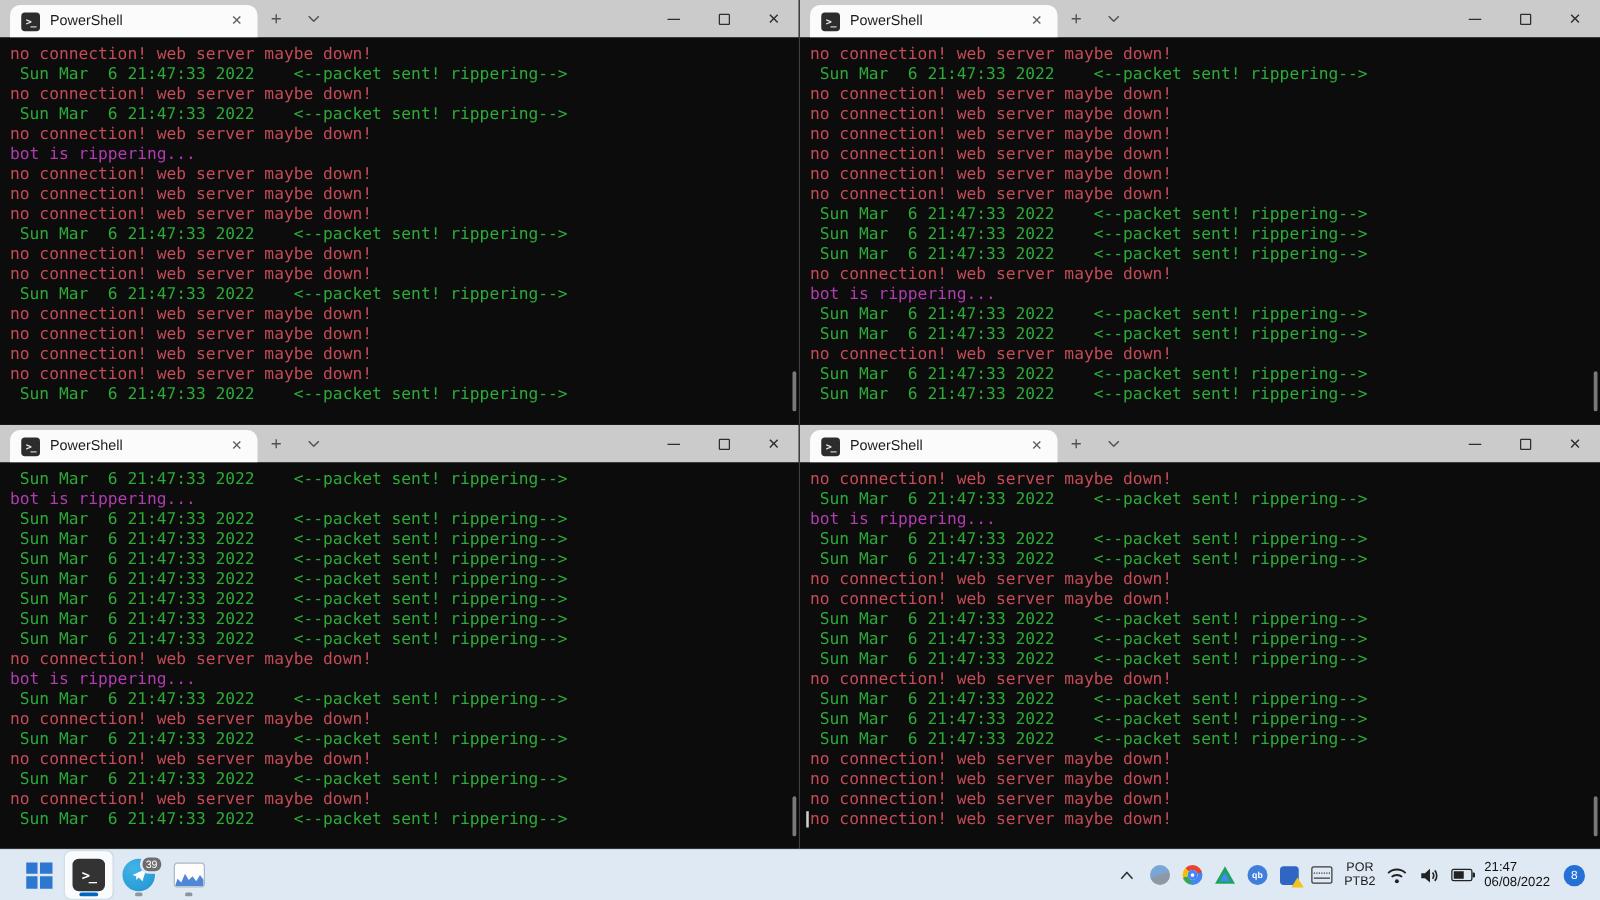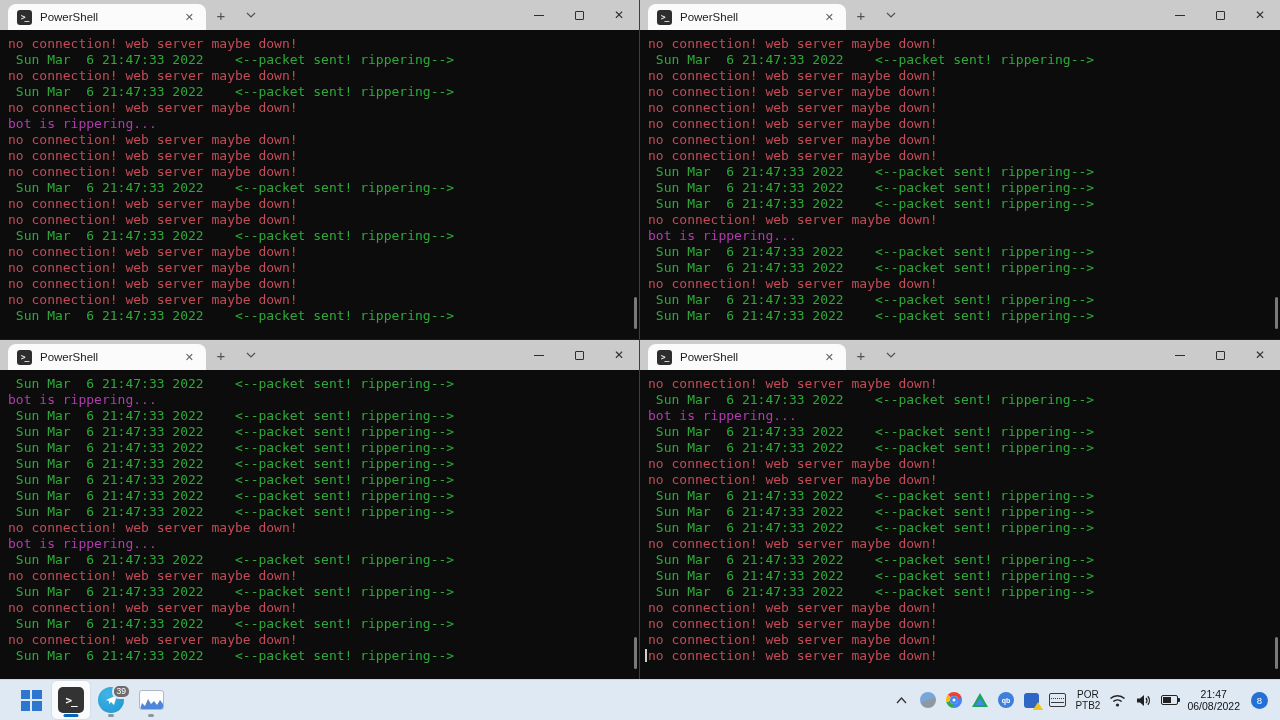--- a/index.html
+++ b/index.html
@@ -93,7 +93,7 @@
   .battery-body { width:18px; height:10px; border:1px solid #222; border-radius:2px; position:relative; }
   .battery-body::before { content:""; position:absolute; left:1px; top:1px; bottom:1px; width:8px; background:#222; }
   .battery-body::after { content:""; position:absolute; right:-3px; top:2px; width:2px; height:4px; background:#222; border-radius:0 1px 1px 0; }
-  .clock-block { font-size:10.5px; line-height:12px; color:#111; text-align:center; }
+  .clock-block { font-size:10.5px; line-height:12px; color:#111; text-align:left; }
   .notif-badge { width:17px; height:17px; border-radius:50%; background:#2470d4; color:#fff;
                  font-size:9.5px; display:flex; align-items:center; justify-content:center; margin-left:2px; }
 </style>

